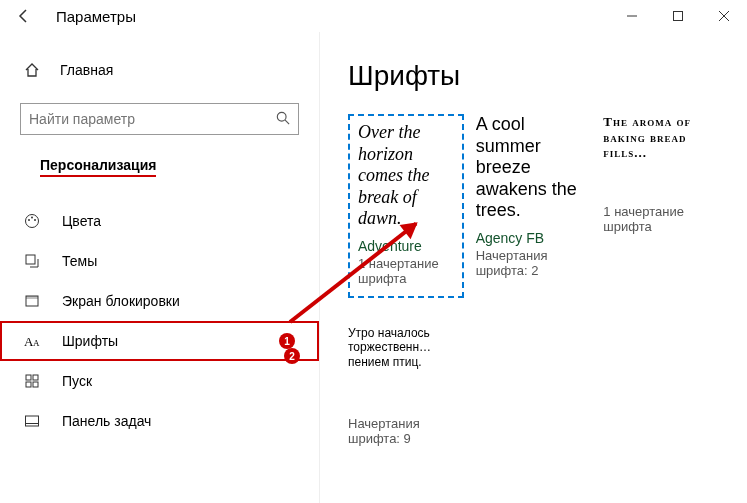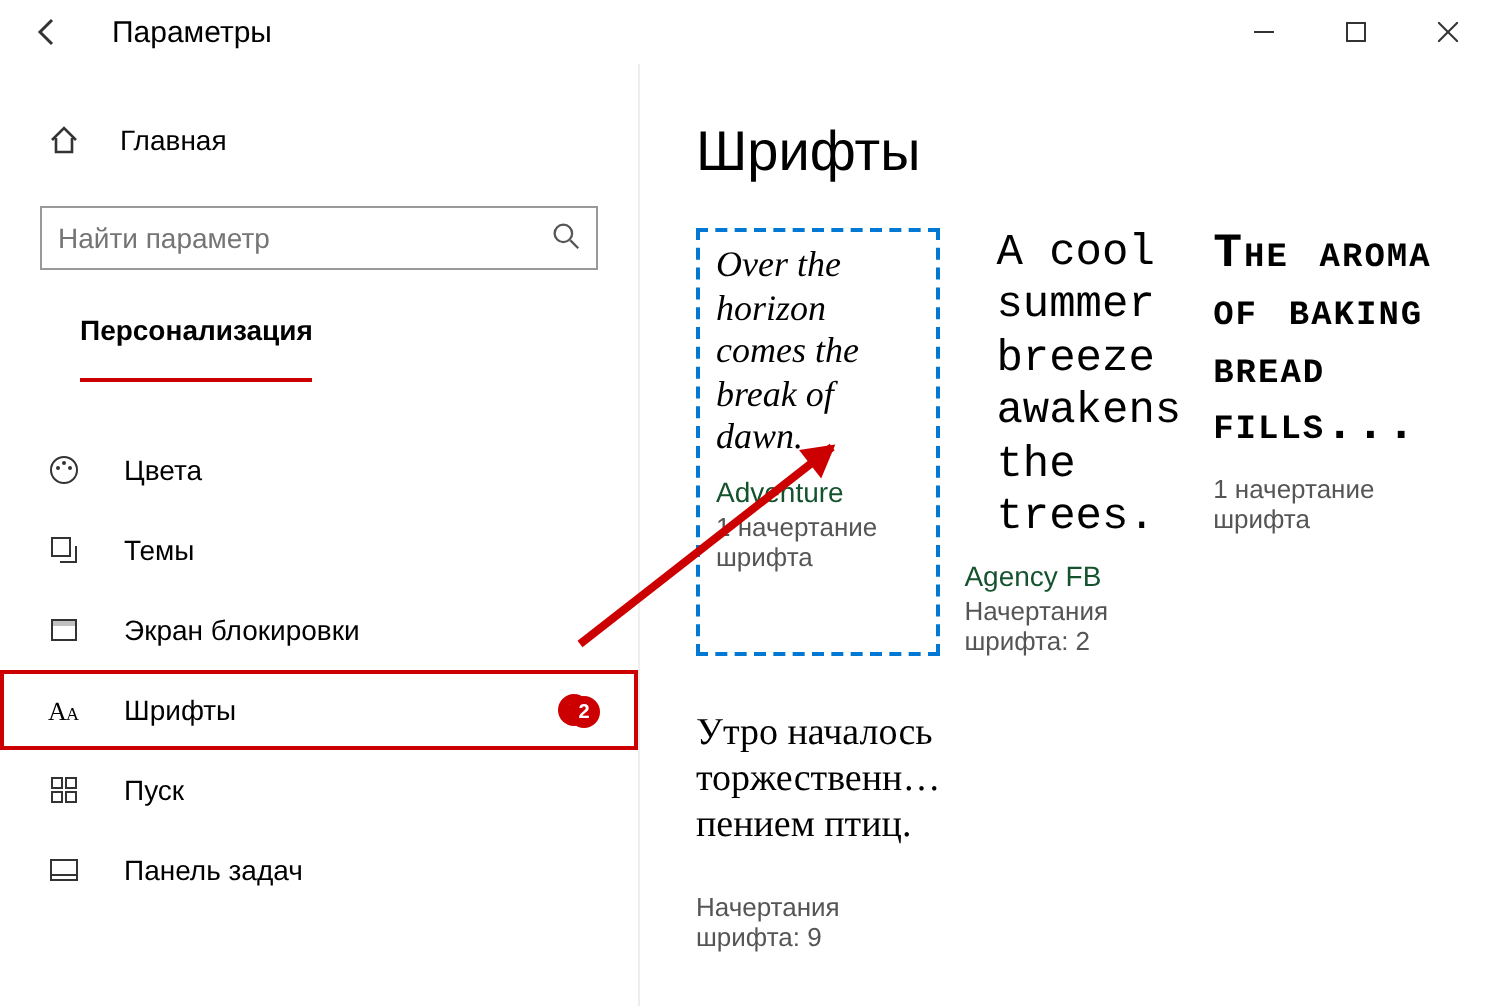--- a/index.html
+++ b/index.html
@@ -121,7 +121,7 @@
     overflow: hidden;
   }
   .sample.adventure { font-style: italic; font-family: "Segoe Script", cursive; font-size:18px;}
-  .sample.agency { font-family: Liberation Mono, monospace; font-stretch: condensed; font-size:22px;margin-left:16px;}
+  .sample.agency { font-family: Liberation Sans, sans-serif; font-stretch: condensed; font-size:18px;}
   .sample.algerian { font-family: Liberation Mono, monospace; font-variant: small-caps; font-weight:bold; letter-spacing:1px; font-size:24px;}
   .sample.arial { font-family: Liberation Serif, serif; font-size:19px;}
   .fontname { color:#14532d; font-size:14px; margin-bottom:2px;}

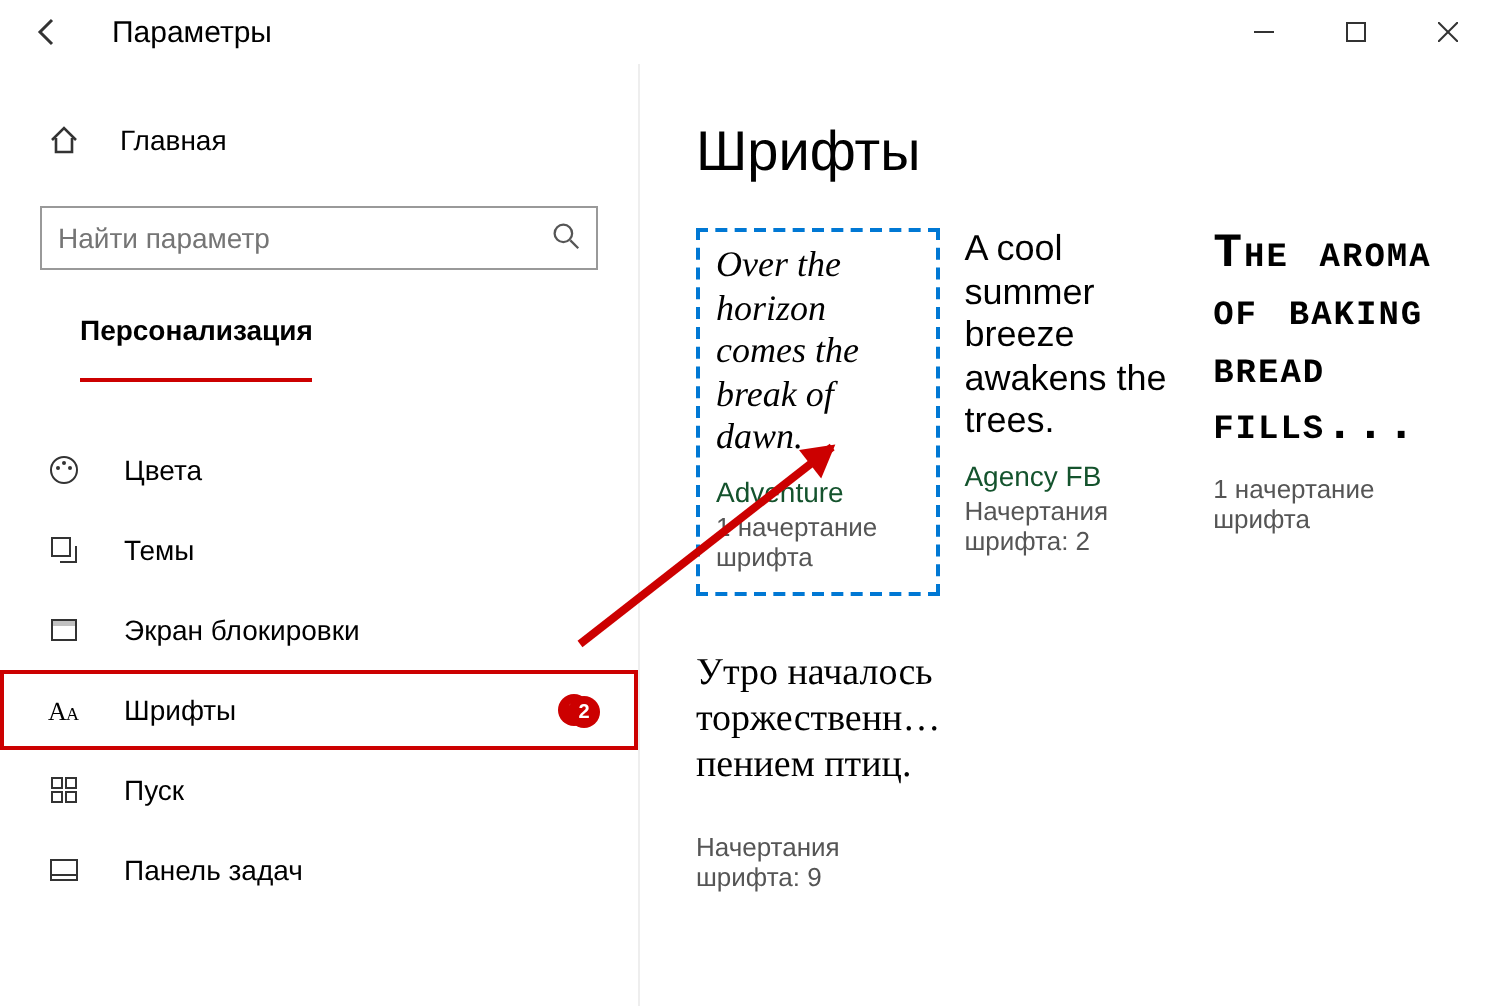--- a/index.html
+++ b/index.html
@@ -122,7 +122,7 @@
   }
   .sample.adventure { font-style: italic; font-family: "Segoe Script", cursive; font-size:18px;}
   .sample.agency { font-family: Liberation Sans, sans-serif; font-stretch: condensed; font-size:18px;}
-  .sample.algerian { font-family: Liberation Mono, monospace; font-variant: small-caps; font-weight:bold; letter-spacing:1px; font-size:24px;}
+  .sample.algerian { font-family: Liberation Serif, serif; font-variant: small-caps; font-weight:bold; letter-spacing:1px; font-size:13px;}
   .sample.arial { font-family: Liberation Serif, serif; font-size:19px;}
   .fontname { color:#14532d; font-size:14px; margin-bottom:2px;}
   .fontfaces { color:#555; font-size:13px; }

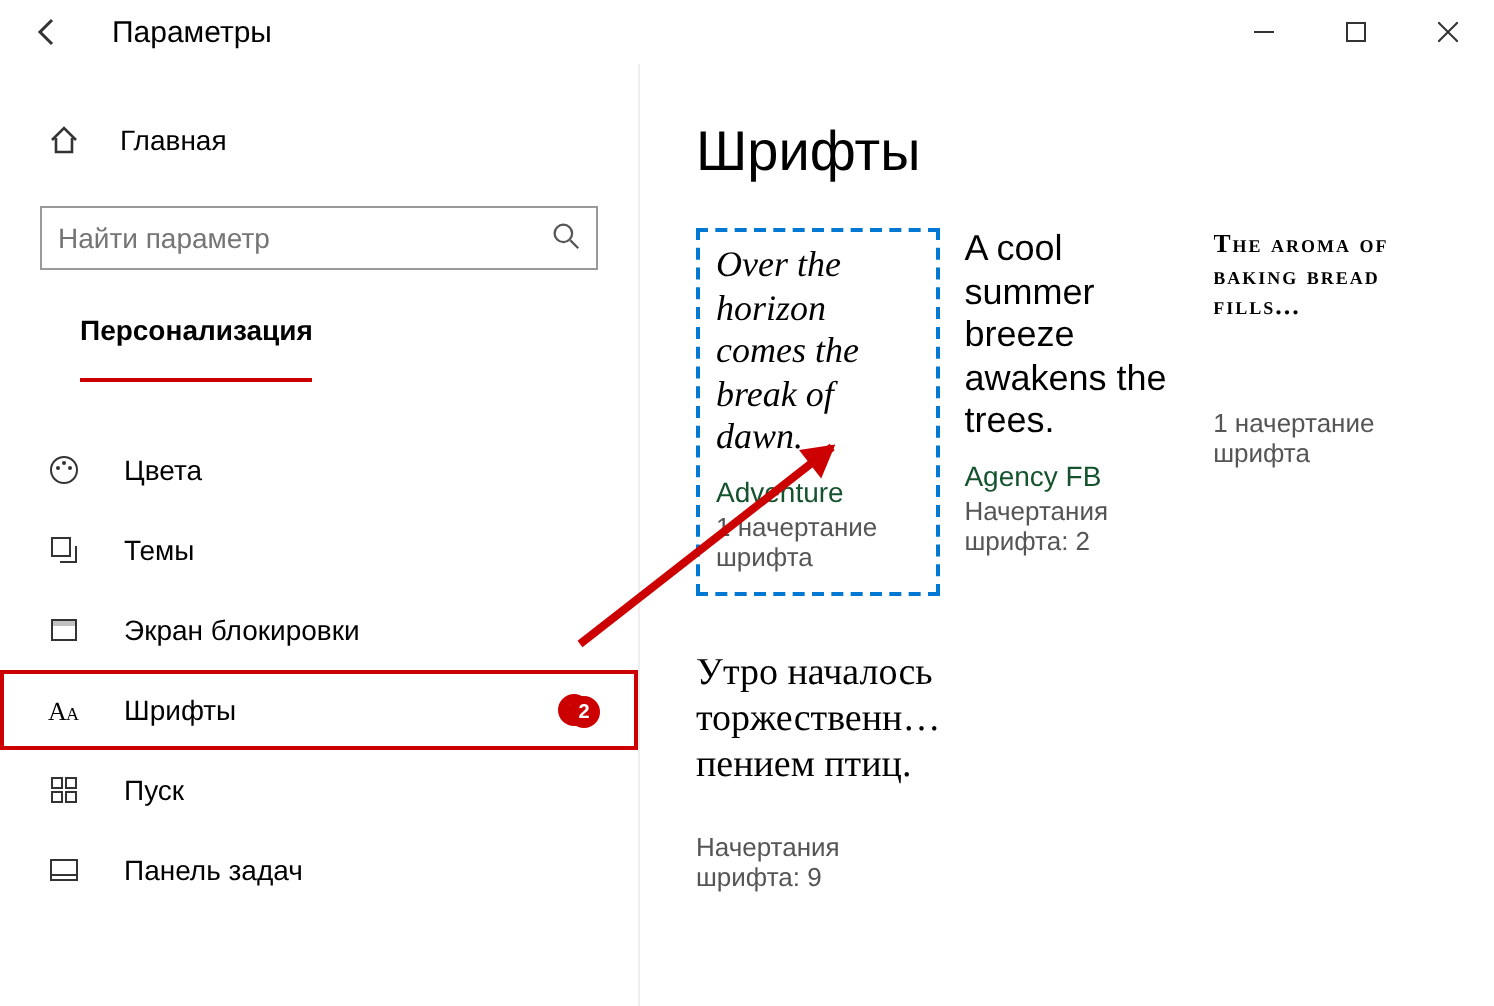--- a/index.html
+++ b/index.html
@@ -72,7 +72,7 @@
     font-size: 14px;
     border-bottom: 2px solid #c00;
     display: inline-block;
-    padding-bottom: 16px;
+    padding-bottom: 2px;
   }
   .navlist { margin-top: 14px; }
   .navitem {

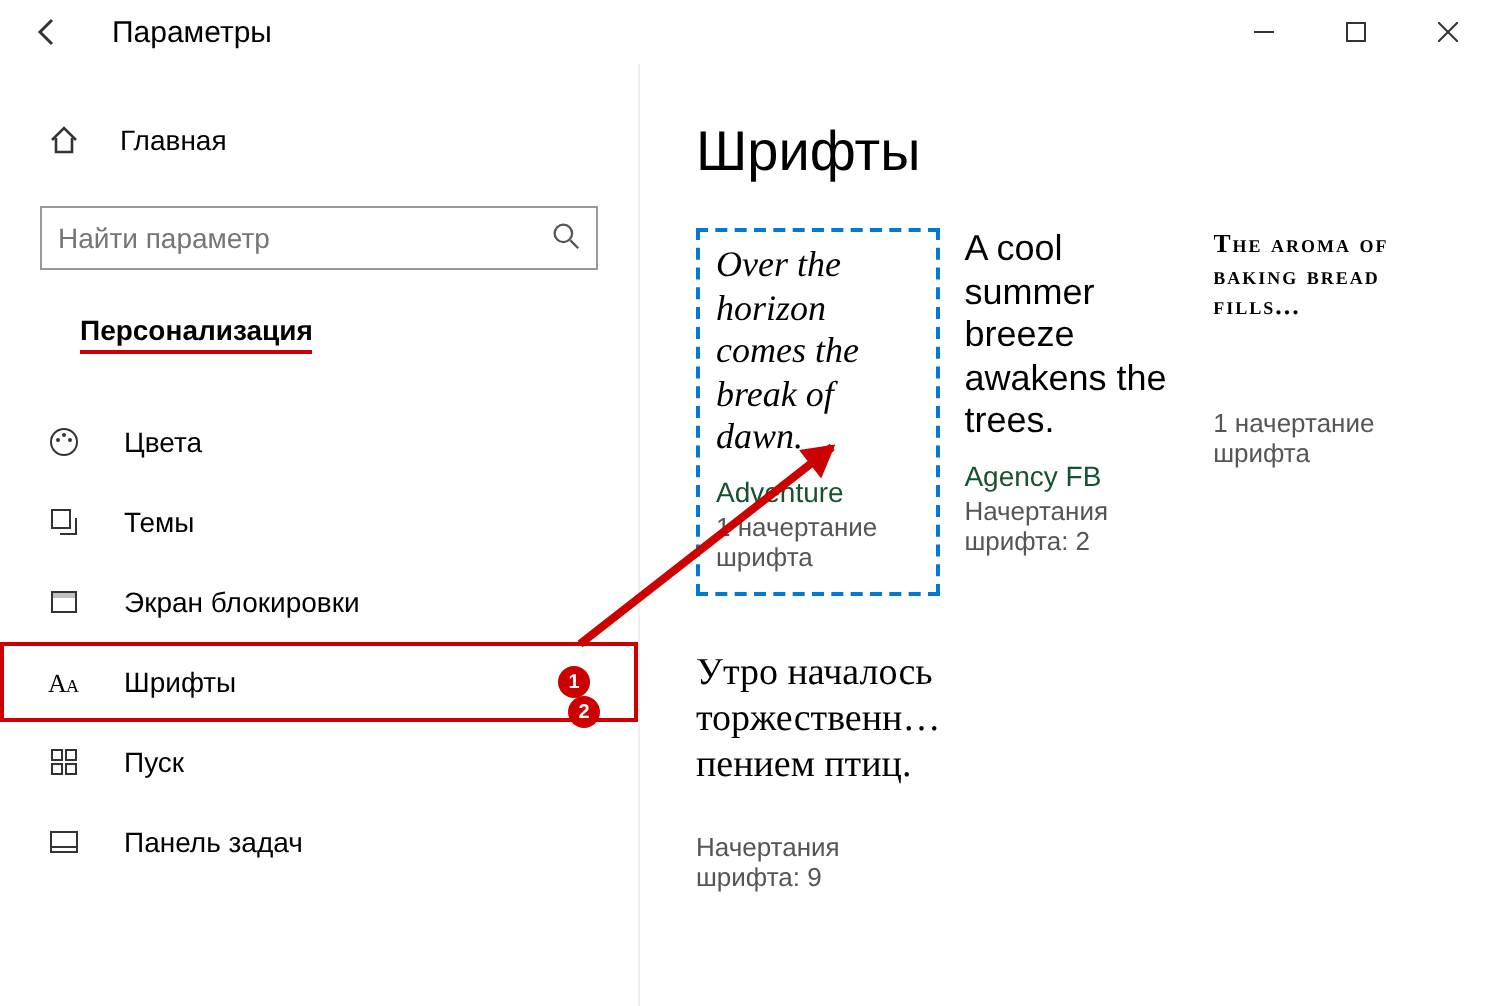--- a/index.html
+++ b/index.html
@@ -123,7 +123,7 @@
   .sample.adventure { font-style: italic; font-family: "Segoe Script", cursive; font-size:18px;}
   .sample.agency { font-family: Liberation Sans, sans-serif; font-stretch: condensed; font-size:18px;}
   .sample.algerian { font-family: Liberation Serif, serif; font-variant: small-caps; font-weight:bold; letter-spacing:1px; font-size:13px;}
-  .sample.arial { font-family: Liberation Serif, serif; font-size:19px;}
+  .sample.arial { font-family: Liberation Sans, sans-serif; font-size:12px;}
   .fontname { color:#14532d; font-size:14px; margin-bottom:2px;}
   .fontfaces { color:#555; font-size:13px; }
   .arrow {

